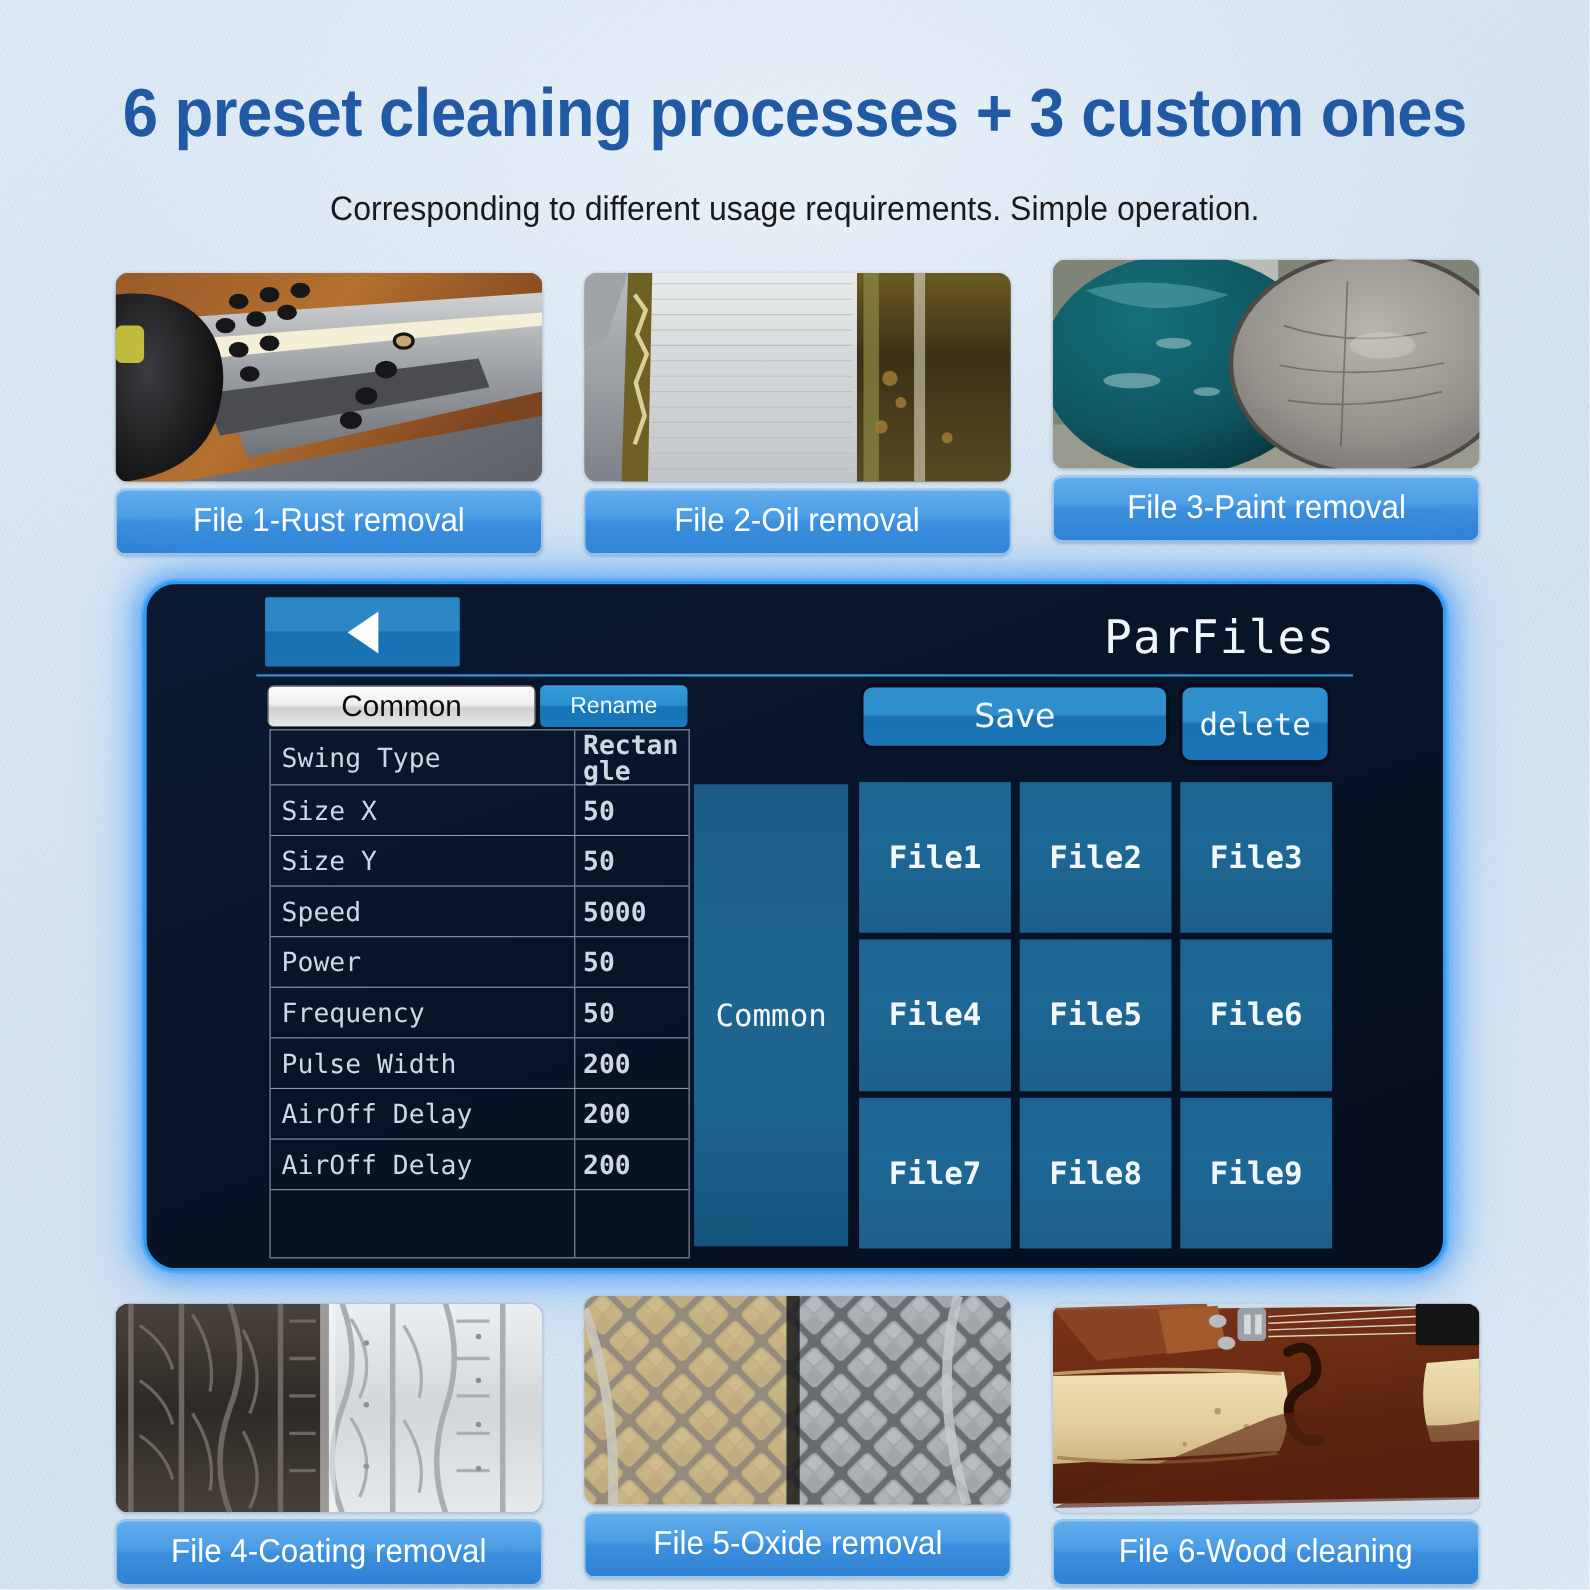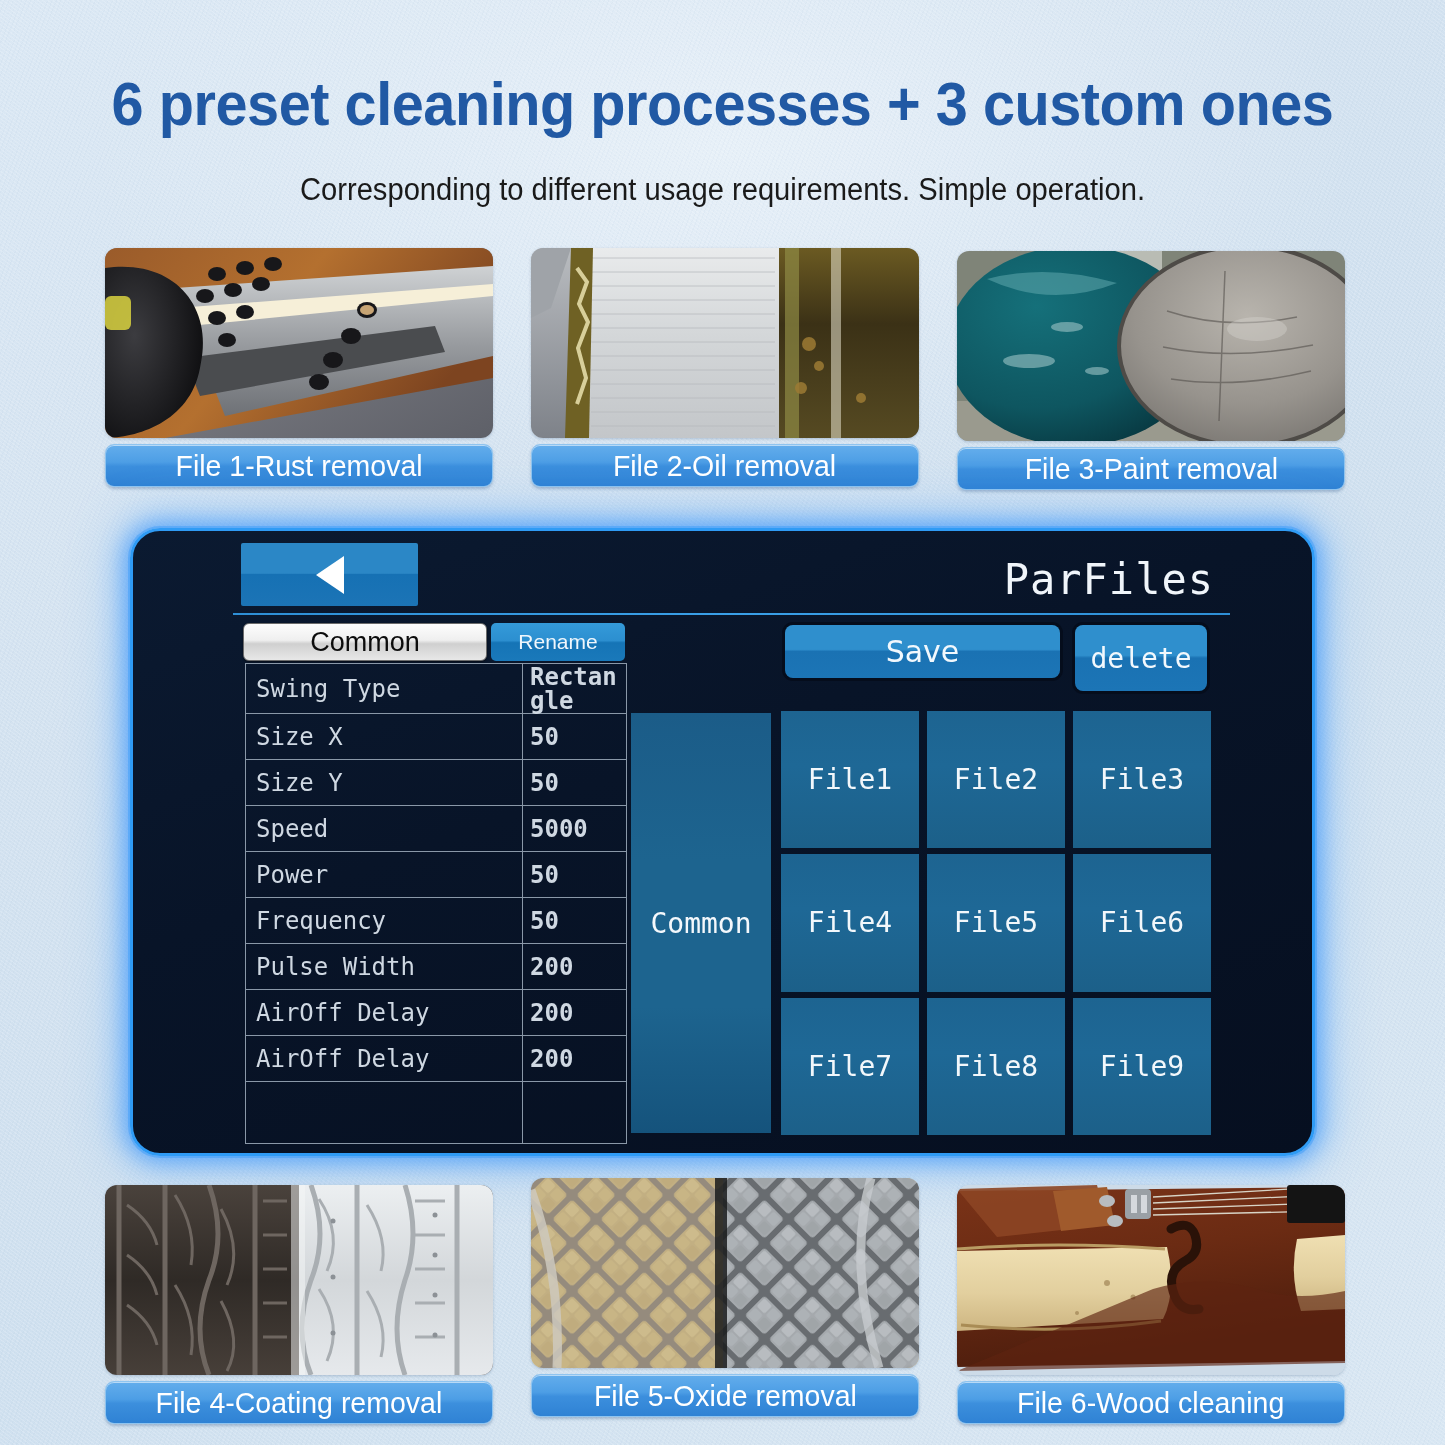--- a/index.html
+++ b/index.html
@@ -62,7 +62,7 @@
   .card .thumb svg { display: block; width: 100%; height: 100%; }
   .caption {
     margin-top: 6px;
-    height: 43px;
+    height: 60px;
     border-radius: 9px;
     background: linear-gradient(180deg, #63adec 0%, #4d9ee5 42%, #3c8fdd 52%, #2f82d4 100%);
     border: 1px solid #8fc4ef;

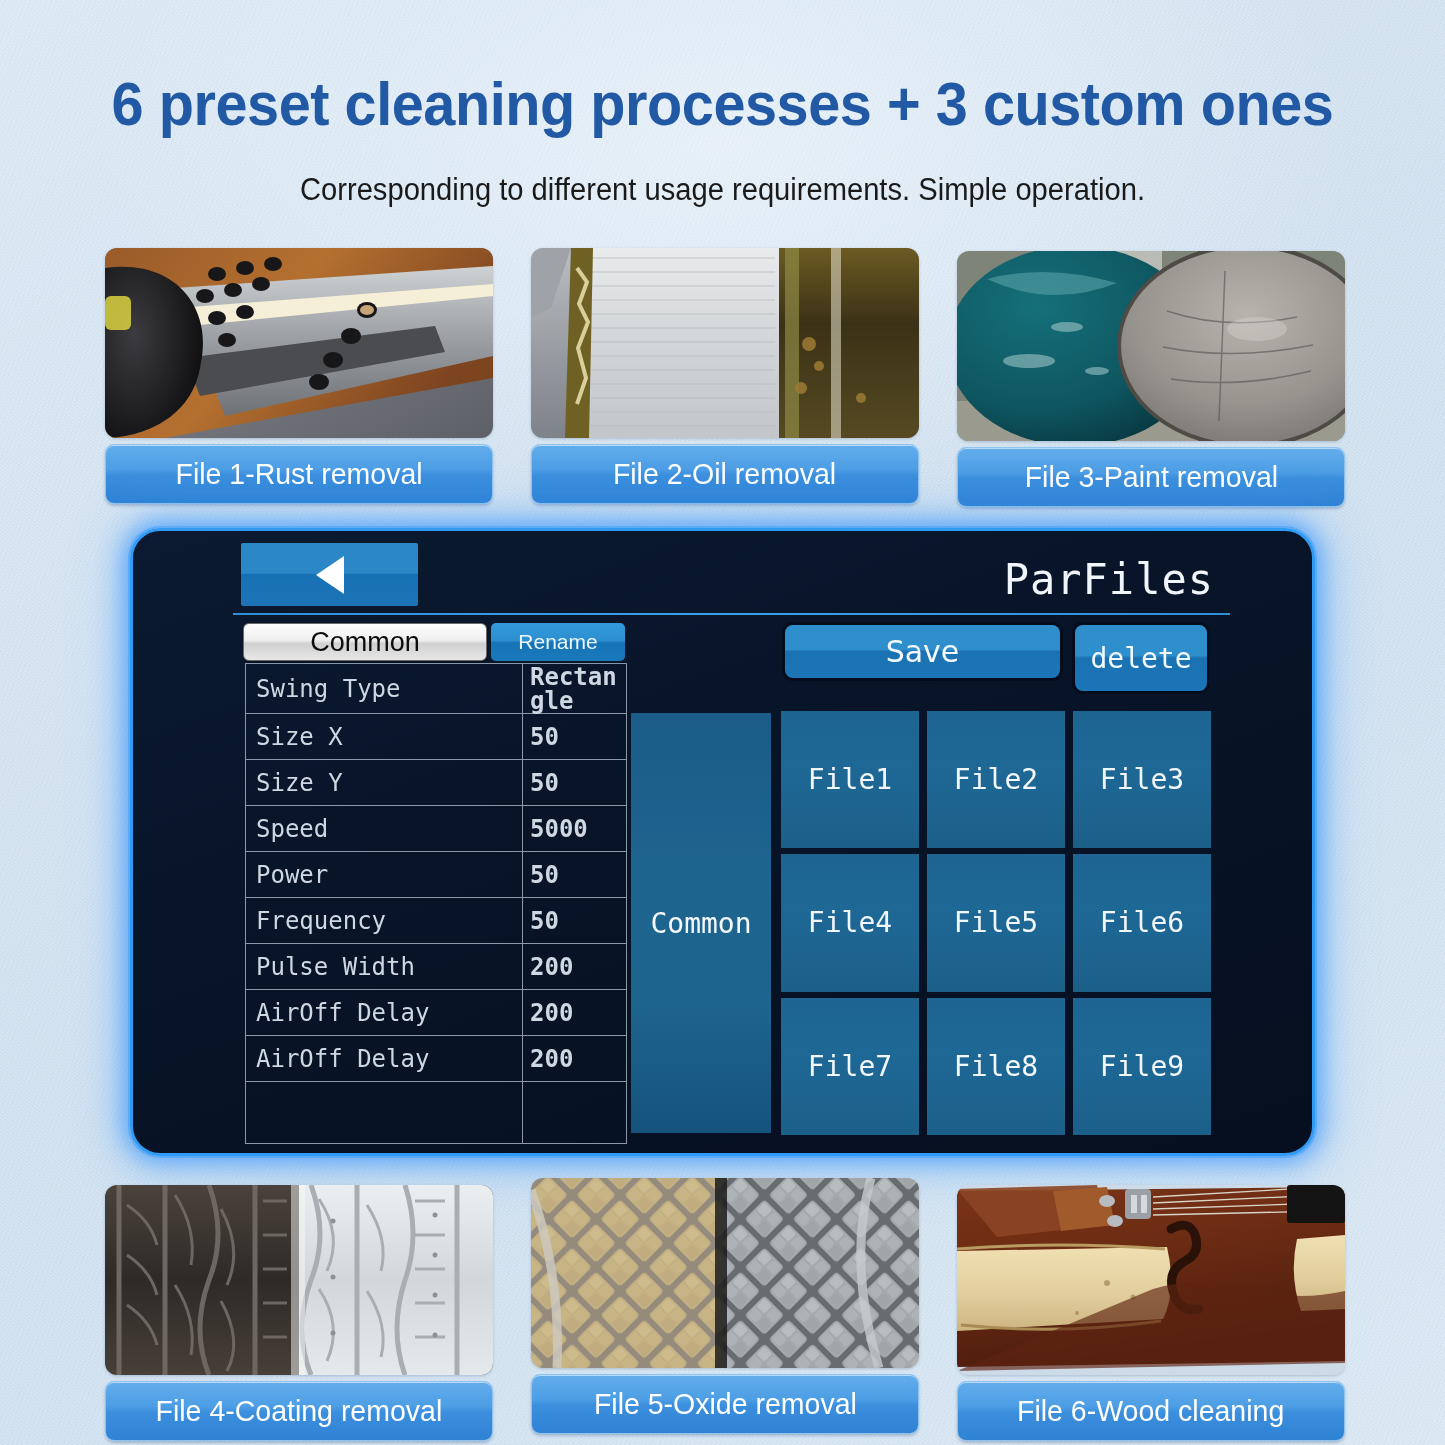--- a/index.html
+++ b/index.html
@@ -78,7 +78,7 @@
   
   .c1 { left: 105px;  top: 248px; }
   .c2 { left: 531px;  top: 248px; }
-  .c3 { left: 957px;  top: 251px; }
+  .c3 { left: 957px;  top: 236px; }
   .c4 { left: 105px;  top: 1185px; }
   .c5 { left: 531px;  top: 1178px; }
   .c6 { left: 957px;  top: 1185px; }

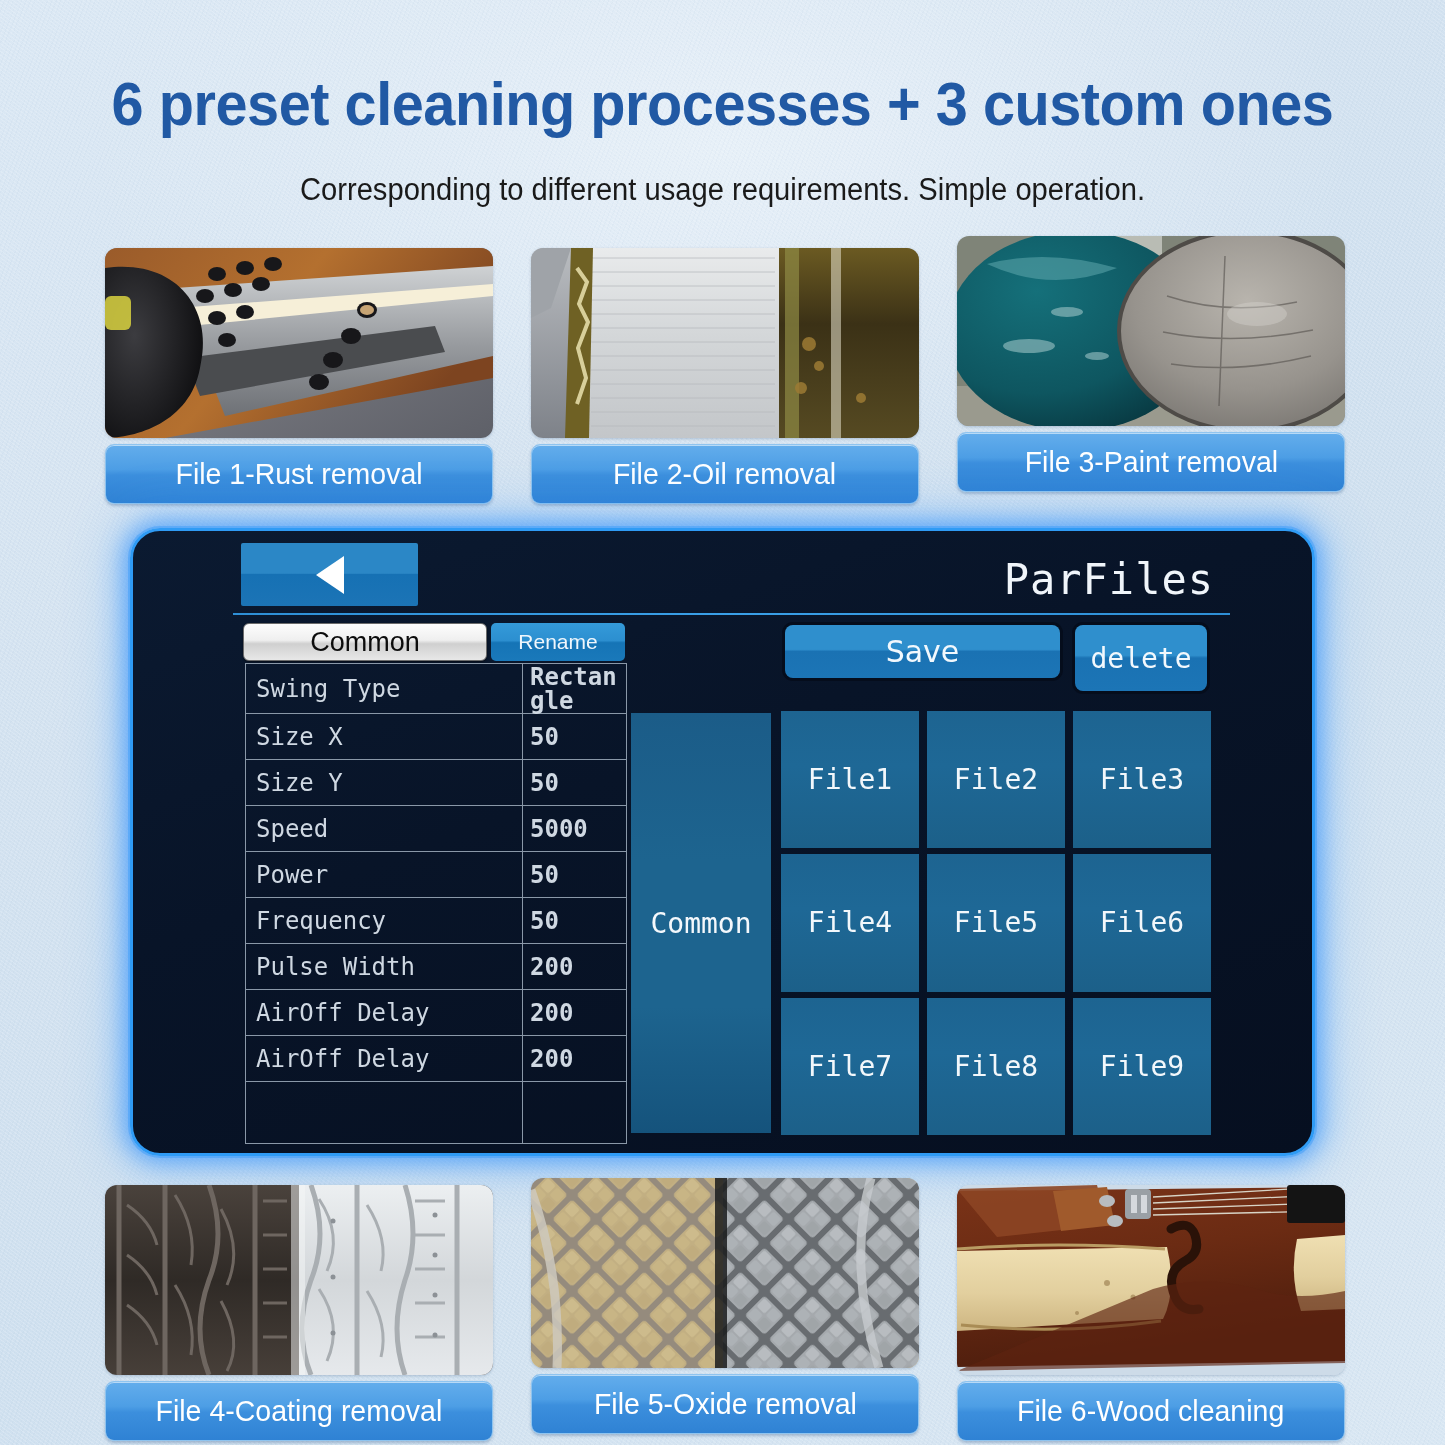--- a/index.html
+++ b/index.html
@@ -237,6 +237,7 @@
     grid-template-columns: repeat(3, 1fr);
     grid-template-rows: repeat(3, 1fr);
     gap: 6px 8px;
+    font-weight: bold;
   }
   .file-tile {
     background: linear-gradient(180deg, #1d6491 0%, #1e6896 40%, #1c6089 100%);

